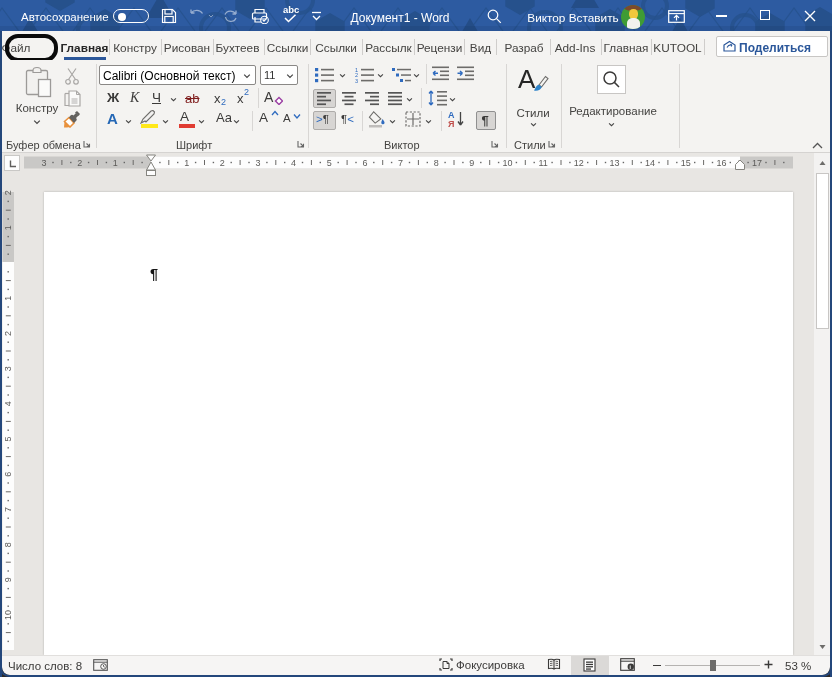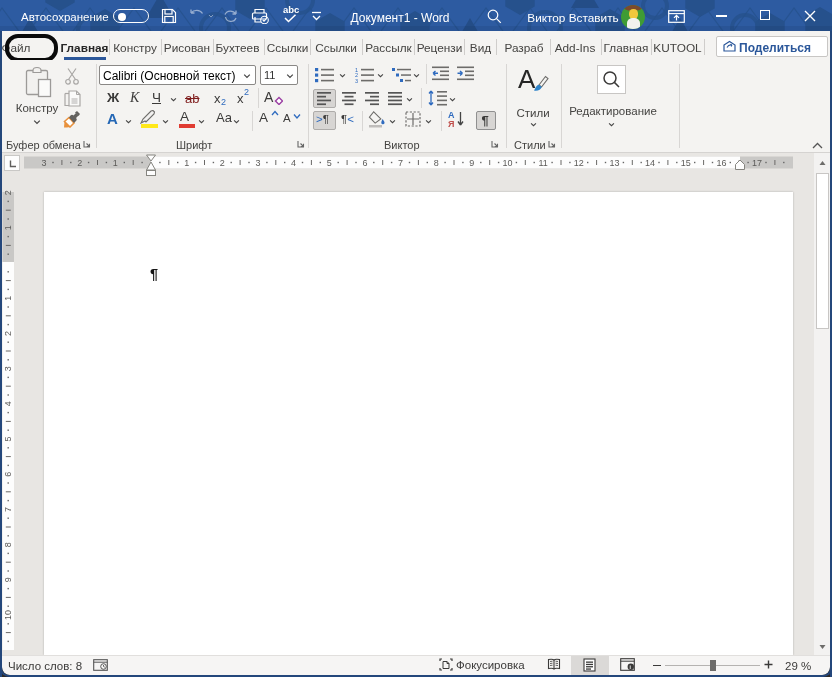--- a/index.html
+++ b/index.html
@@ -562,7 +562,7 @@
 <svg style="position:absolute;left:764px;top:660px" width="9" height="9" viewBox="0 0 9 9">
     <path d="M4.5,0.5 L4.5,8.5 M0.5,4.5 L8.5,4.5" stroke="#3b3a39" stroke-width="1.4"></path>
   </svg>
-<div style="position:absolute;left:785px;top:660px;font:400 11.5px 'Liberation Sans', sans-serif;color:#3b3a39;white-space:nowrap;letter-spacing:normal">29 %</div>
+<div style="position:absolute;left:785px;top:660px;font:400 11.5px 'Liberation Sans', sans-serif;color:#3b3a39;white-space:nowrap;letter-spacing:normal">53 %</div>
 <div style="position:absolute;left:0;top:31px;width:2px;height:646px;background:#24477b"></div>
 <div style="position:absolute;left:830px;top:31px;width:2px;height:646px;background:#24477b"></div>
 <div style="position:absolute;left:0;top:640px;width:832px;height:37px;border-left:2.5px solid #24477b;border-right:2.5px solid #24477b;border-bottom:2.5px solid #24477b;border-radius:0 0 9px 9px;pointer-events:none"></div>

